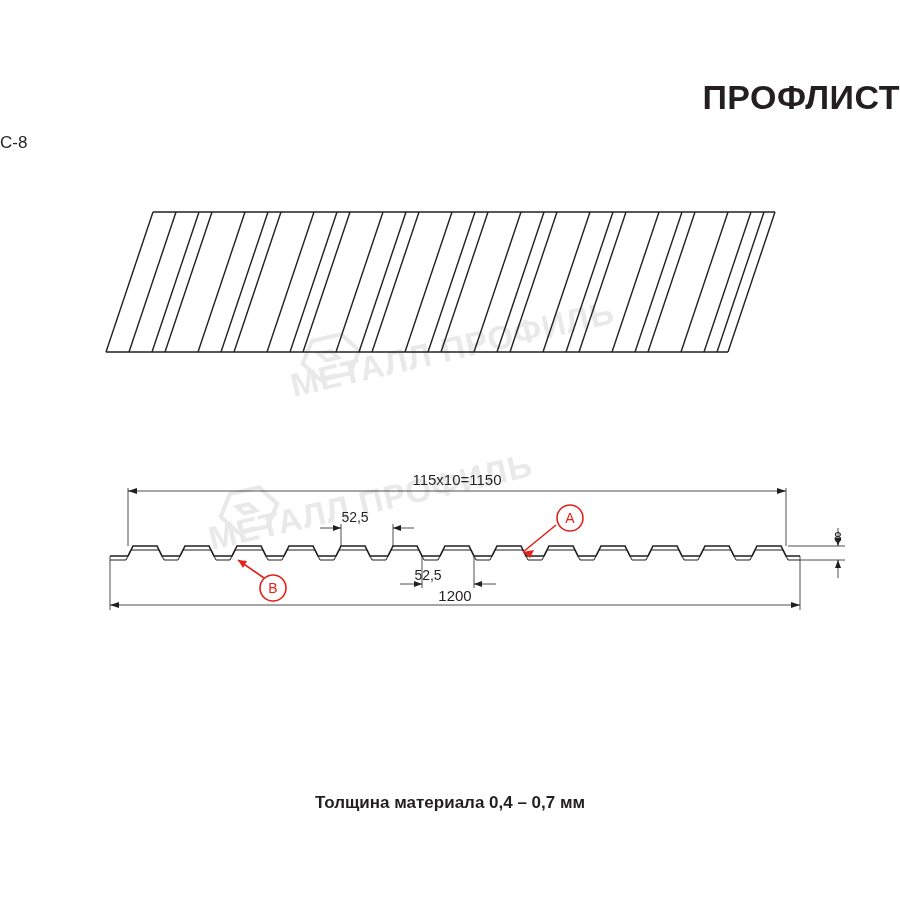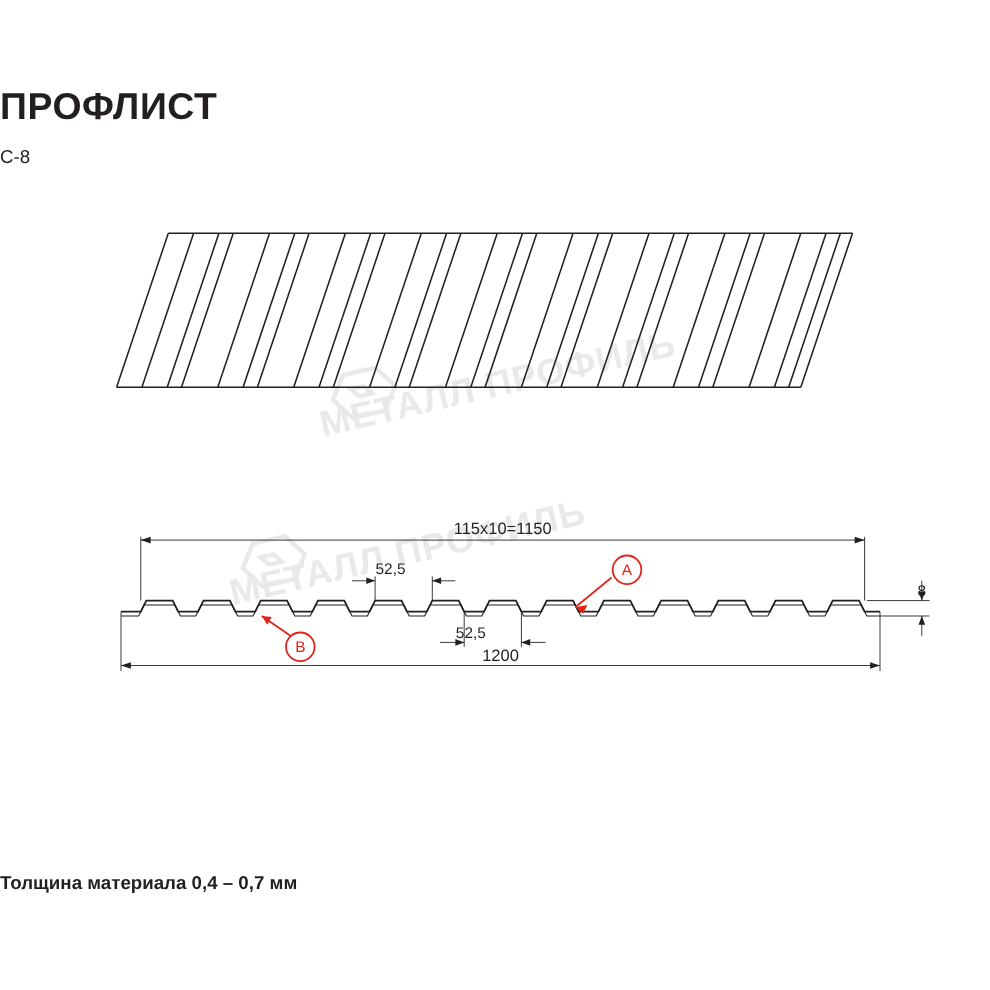--- a/index.html
+++ b/index.html
@@ -23,7 +23,7 @@
     top: 78px;
     left: 0;
     width: 900px;
-    text-align: left;
+    text-align: right;
     font-size: 34px;
     font-weight: bold;
     letter-spacing: 0.5px;

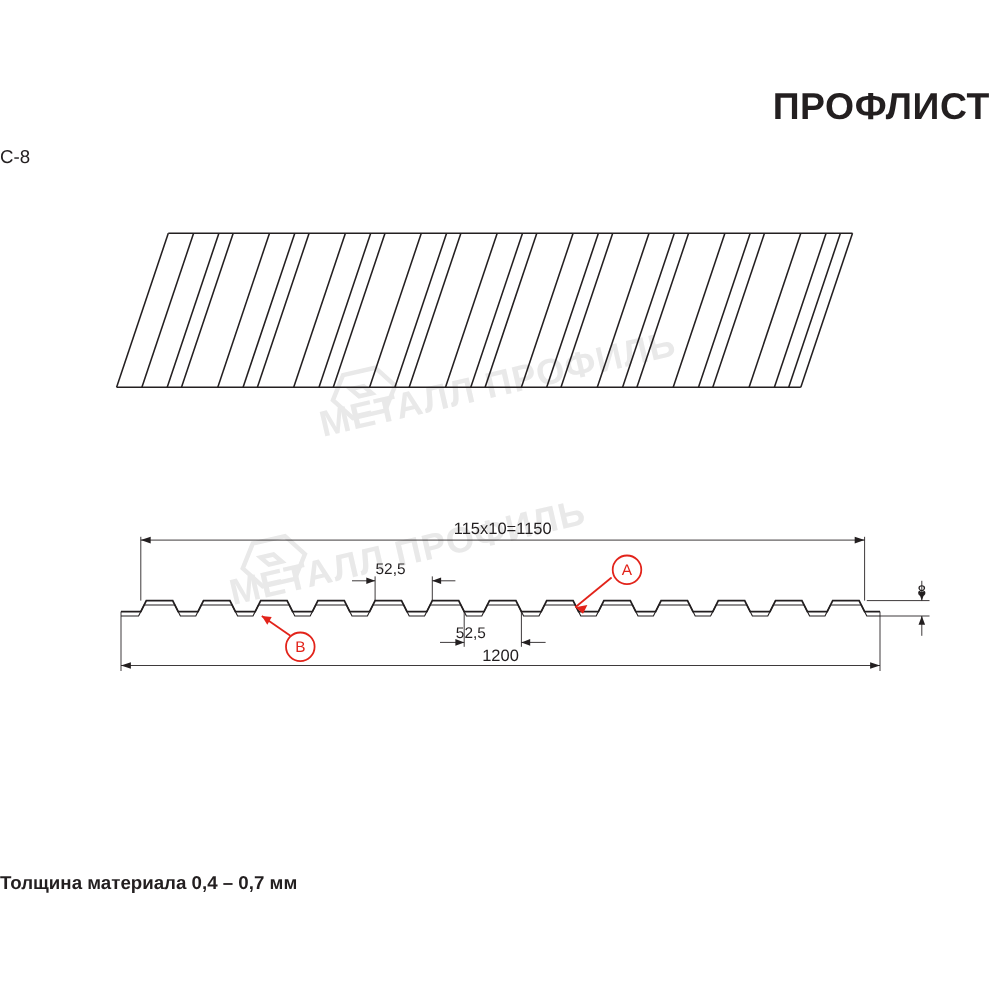--- a/index.html
+++ b/index.html
@@ -42,7 +42,7 @@
     top: 793px;
     left: 0;
     width: 900px;
-    text-align: left;
+    text-align: center;
     font-size: 17px;
     font-weight: bold;
     color: #231f20;

